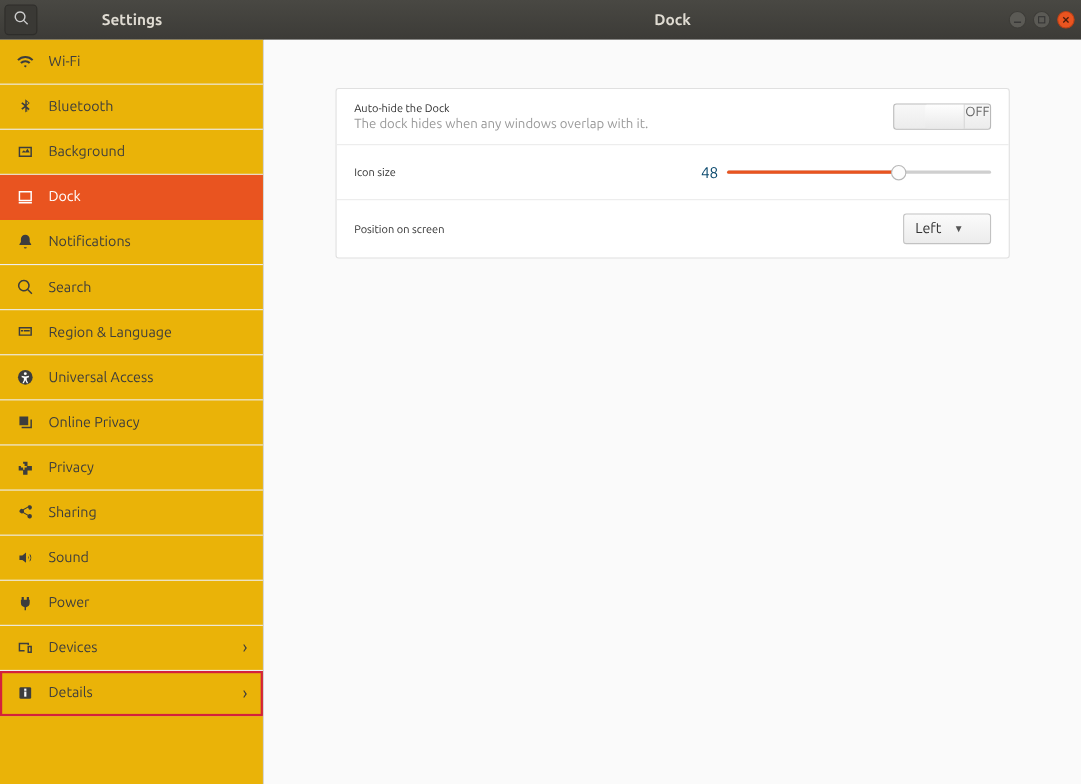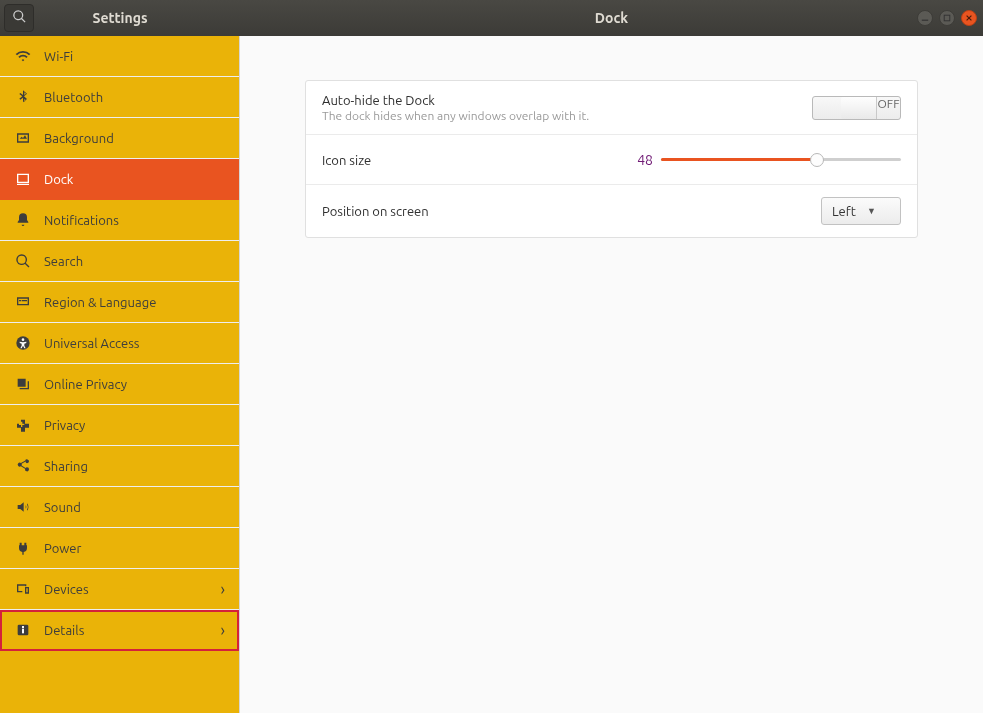--- a/index.html
+++ b/index.html
@@ -36,7 +36,7 @@
     .row { display: flex; align-items: center; padding: 12px 16px; border-bottom: 1px solid #ebebeb; min-height: 50px; }
     .row:last-child { border-bottom: none; }
     .row .labels { flex: 1; }
-    .row .title { font-size: 13px; color: #2f2f2f; }
+    .row .title { font-size: 10px; color: #2f2f2f; }
     .row .sub { font-size: 12px; color: #9a9a9a; margin-top: 2px; }
 
     

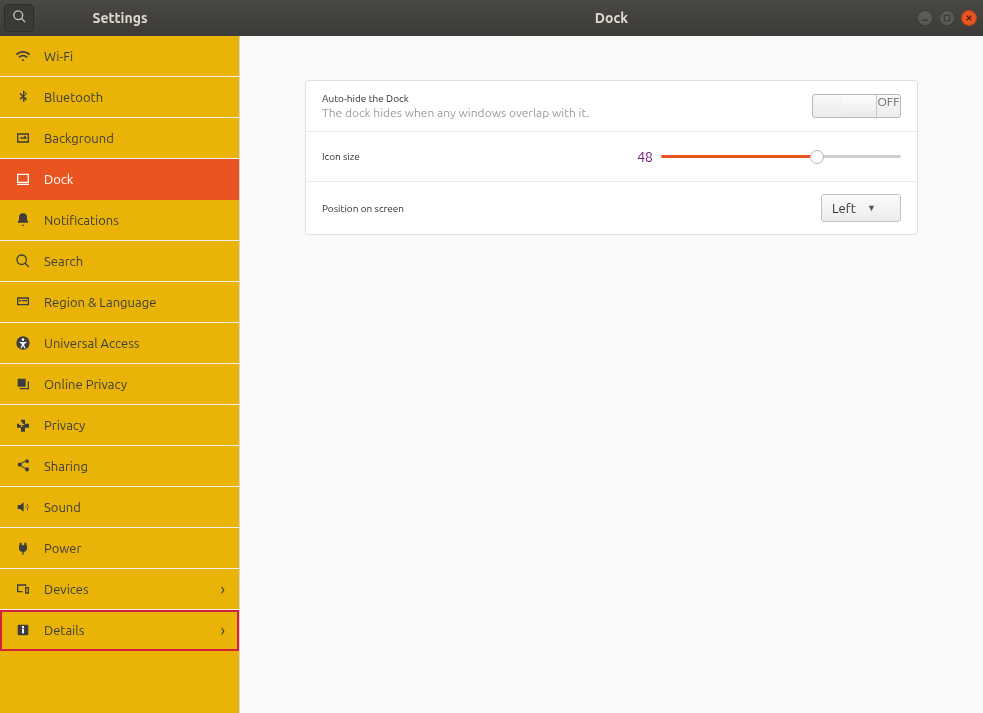--- a/index.html
+++ b/index.html
@@ -45,7 +45,7 @@
     .switch .state { flex: 1; text-align: center; font-size: 12px; color: #666; }
 
     
-    .slider-row .num { font-size: 14px; color: #701a75; margin-right: 8px; }
+    .slider-row .num { font-size: 14px; color: #0c4a6e; margin-right: 8px; }
     .slider { width: 240px; height: 16px; display: flex; align-items: center; position: relative; cursor: pointer; }
     .slider .track { position: absolute; width: 100%; height: 3px; background: #cfcfcf; border-radius: 2px; }
     .slider .fill { position: absolute; left: 0; height: 3px; background: #e95420; border-radius: 2px; }

